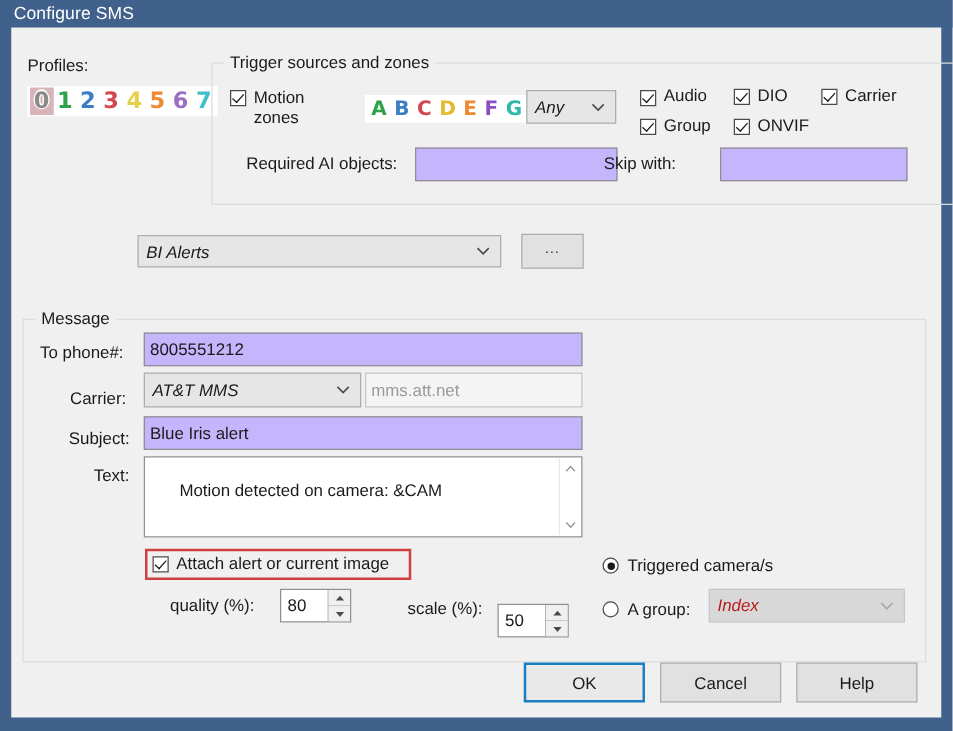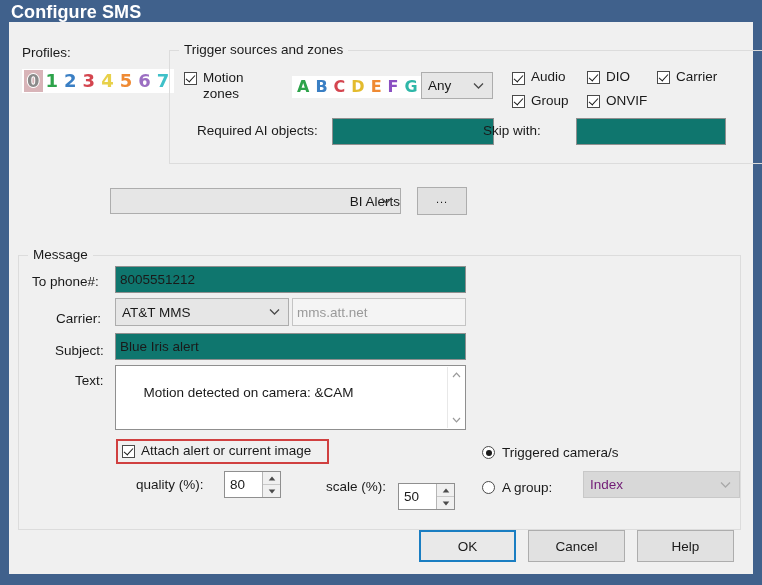--- a/index.html
+++ b/index.html
@@ -34,8 +34,8 @@
     position: absolute;
     left: 11px; top: 2px;
     color: #ffffff;
-    font-size: 18px;
-    font-weight: bold;
+    font-size: 14px;
+    font-weight: normal;
     letter-spacing: 0.1px;
     white-space: nowrap;
     text-align: right;

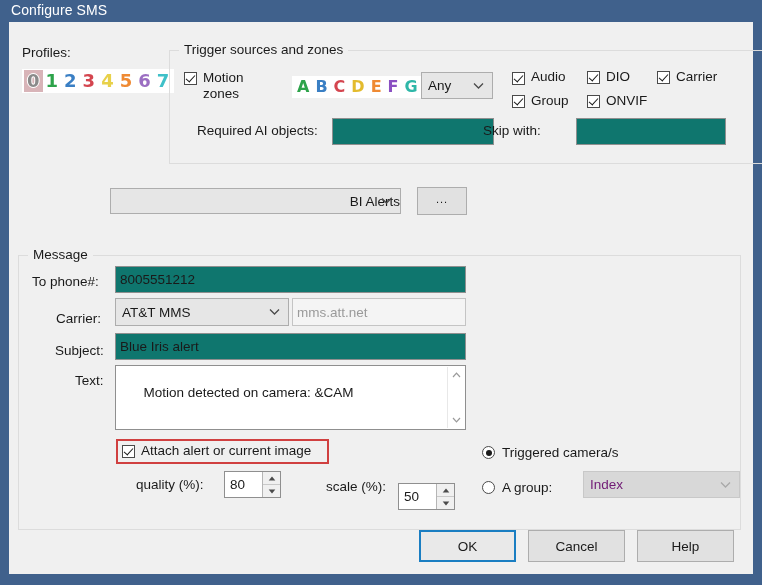--- a/index.html
+++ b/index.html
@@ -188,6 +188,7 @@
     color: #1a1a1a;
     padding-left: 6px;
     white-space: nowrap;
+    font-style: italic;
   }
   .combo.disabled {
     background: #d8d8d8;

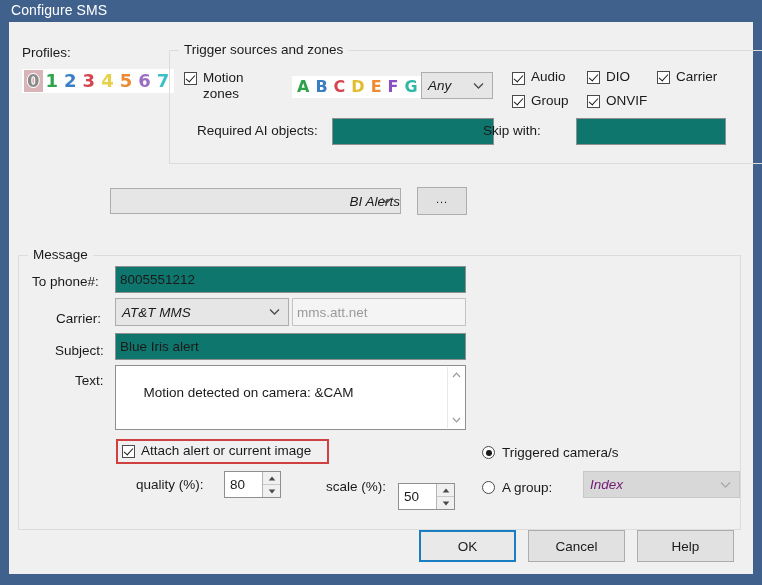--- a/index.html
+++ b/index.html
@@ -387,7 +387,7 @@
     </div>
 
 
-    <div class="combo" style="left:101px; top:166px; width:291px; height:26px;justify-content:flex-end;">
+    <div class="combo" style="left:101px; top:166px; width:291px; height:26px;">
       <span>BI Alerts</span>
       <span class="chev">
         <svg width="11" height="7" viewBox="0 0 11 7">

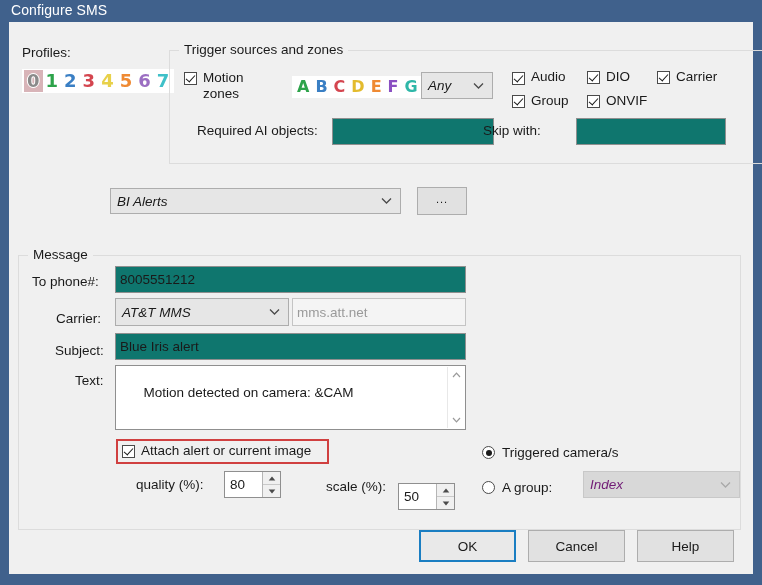--- a/index.html
+++ b/index.html
@@ -133,7 +133,7 @@
   .textfield {
     position: absolute;
     border: 1px solid #8f8f8f;
-    background: #0f766e;
+    background: #c4b5fd;
     box-sizing: border-box;
     font-family: "Liberation Sans", sans-serif;
     font-size: 13.5px;

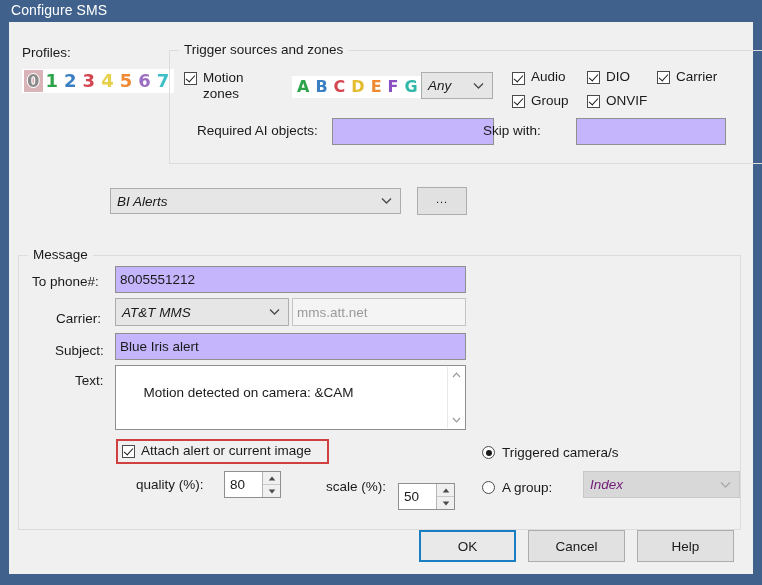--- a/index.html
+++ b/index.html
@@ -193,8 +193,7 @@
   .combo.disabled {
     background: #d8d8d8;
     border-color: #c8c8c8;
-    color: #701a75;
-    margin-left: 16px;
+    color: #b91c1c;
   }
   .combo .chev {
     position: absolute;

